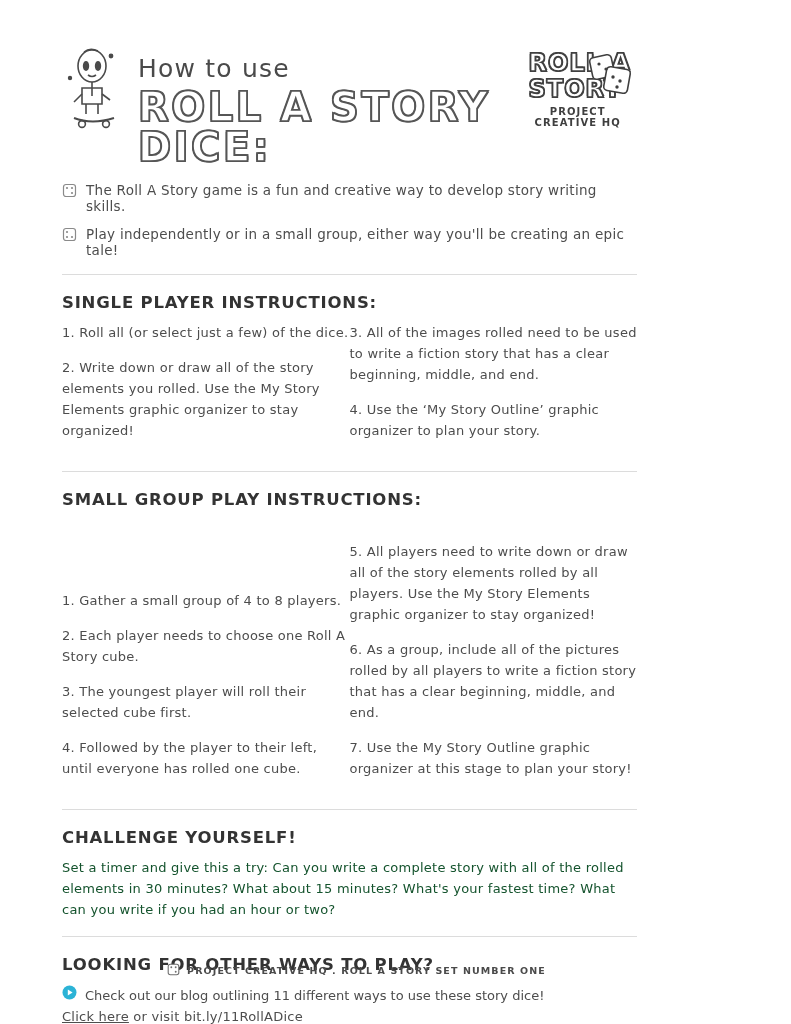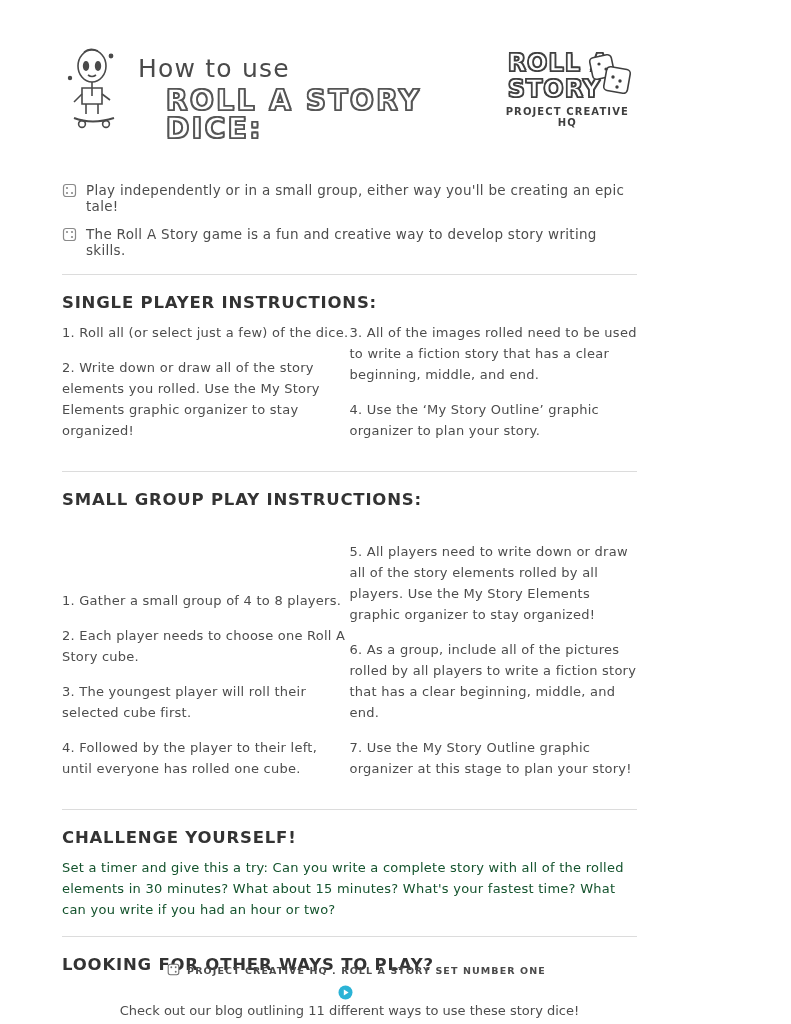--- a/index.html
+++ b/index.html
@@ -54,7 +54,7 @@
     margin-bottom: 6px;
   }
   .title-big {
-    font-size: 28px;
+    font-size: 40px;
     font-weight: bold;
     letter-spacing: 2.5px;
     line-height: 1;
@@ -66,7 +66,6 @@
       -1px  1px 0 #5a5a5a,
        1px  1px 0 #5a5a5a;
     font-family: "DejaVu Sans", sans-serif;
-    margin-left: 28px;
   }
   .logo {
     width: 150px;

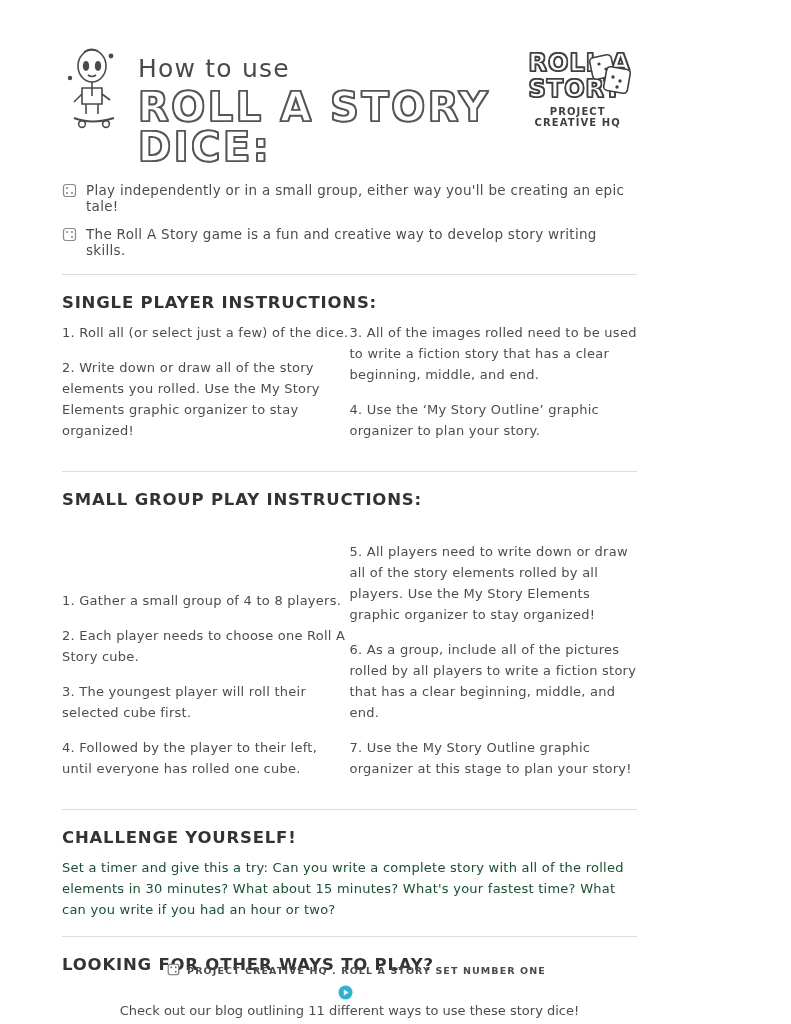--- a/index.html
+++ b/index.html
@@ -276,10 +276,10 @@
           <rect x="1.5" y="1.5" width="12" height="12" rx="2.5" fill="#ffffff" stroke="#8a8a8a" stroke-width="1.2"></rect>
           <circle cx="5" cy="5" r="1.1" fill="#8a8a8a"></circle>
           <circle cx="10" cy="10" r="1.1" fill="#8a8a8a"></circle>
-          <circle cx="5" cy="10" r="1.1" fill="#8a8a8a"></circle>
+          <circle cx="10" cy="5" r="1.1" fill="#8a8a8a"></circle>
         </svg>
       </span>
-      <span>Play independently or in a small group, either way you'll be creating an epic tale!</span>
+      <span>The Roll A Story game is a fun and creative way to develop story writing skills.</span>
     </div>
     <div class="intro-line">
       <span class="bullet-die">
@@ -287,10 +287,10 @@
           <rect x="1.5" y="1.5" width="12" height="12" rx="2.5" fill="#ffffff" stroke="#8a8a8a" stroke-width="1.2"></rect>
           <circle cx="5" cy="5" r="1.1" fill="#8a8a8a"></circle>
           <circle cx="10" cy="10" r="1.1" fill="#8a8a8a"></circle>
-          <circle cx="10" cy="5" r="1.1" fill="#8a8a8a"></circle>
+          <circle cx="5" cy="10" r="1.1" fill="#8a8a8a"></circle>
         </svg>
       </span>
-      <span>The Roll A Story game is a fun and creative way to develop story writing skills.</span>
+      <span>Play independently or in a small group, either way you'll be creating an epic tale!</span>
     </div>
   </div>
 

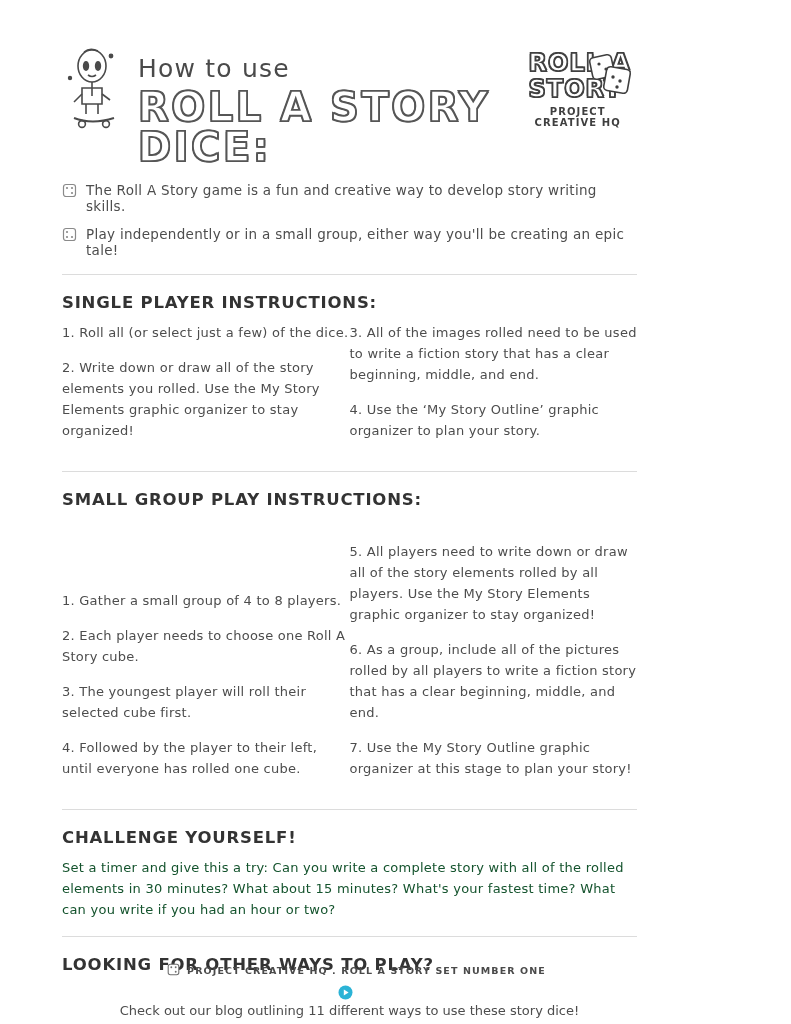--- a/index.html
+++ b/index.html
@@ -173,11 +173,10 @@
   
   .link-line {
     display: flex;
-    align-items: center;
+    align-items: flex-end;
     font-size: 13px;
     color: #4d4d4d;
     margin-top: 8px;
-    flex-direction: column;
   }
   .play-icon {
     flex: 0 0 auto;

